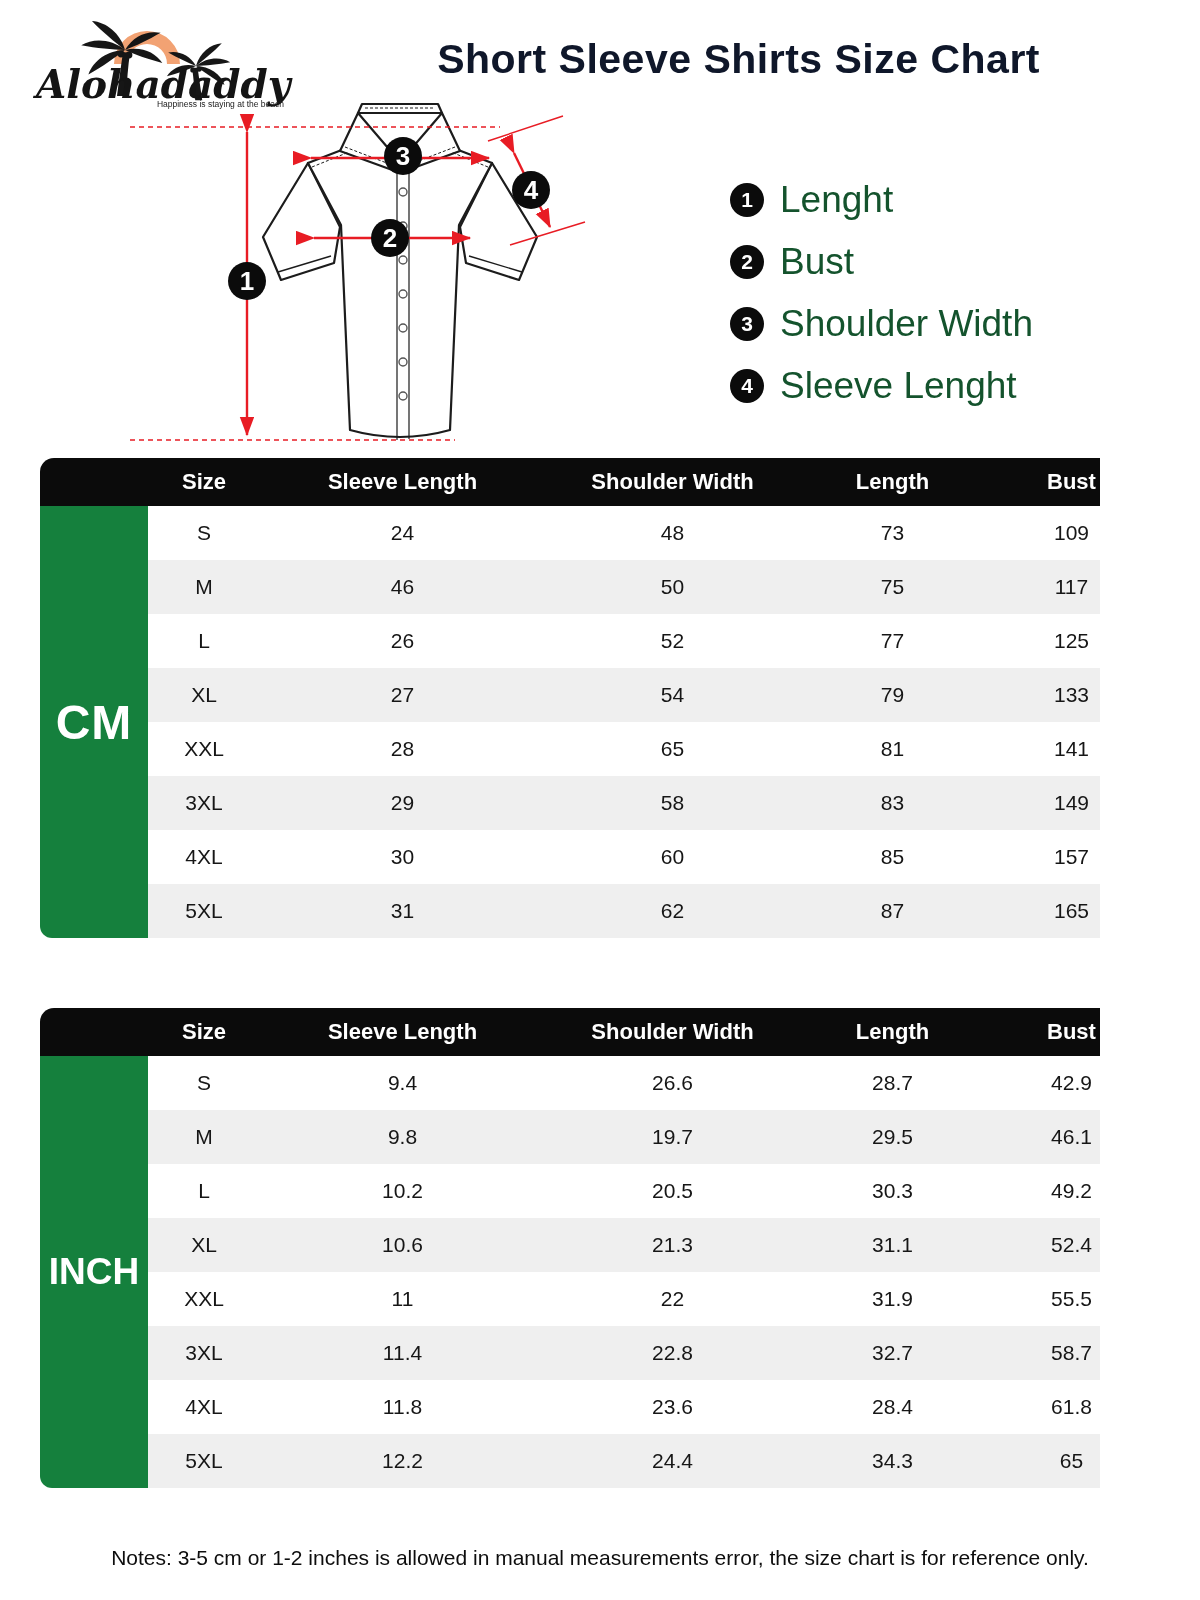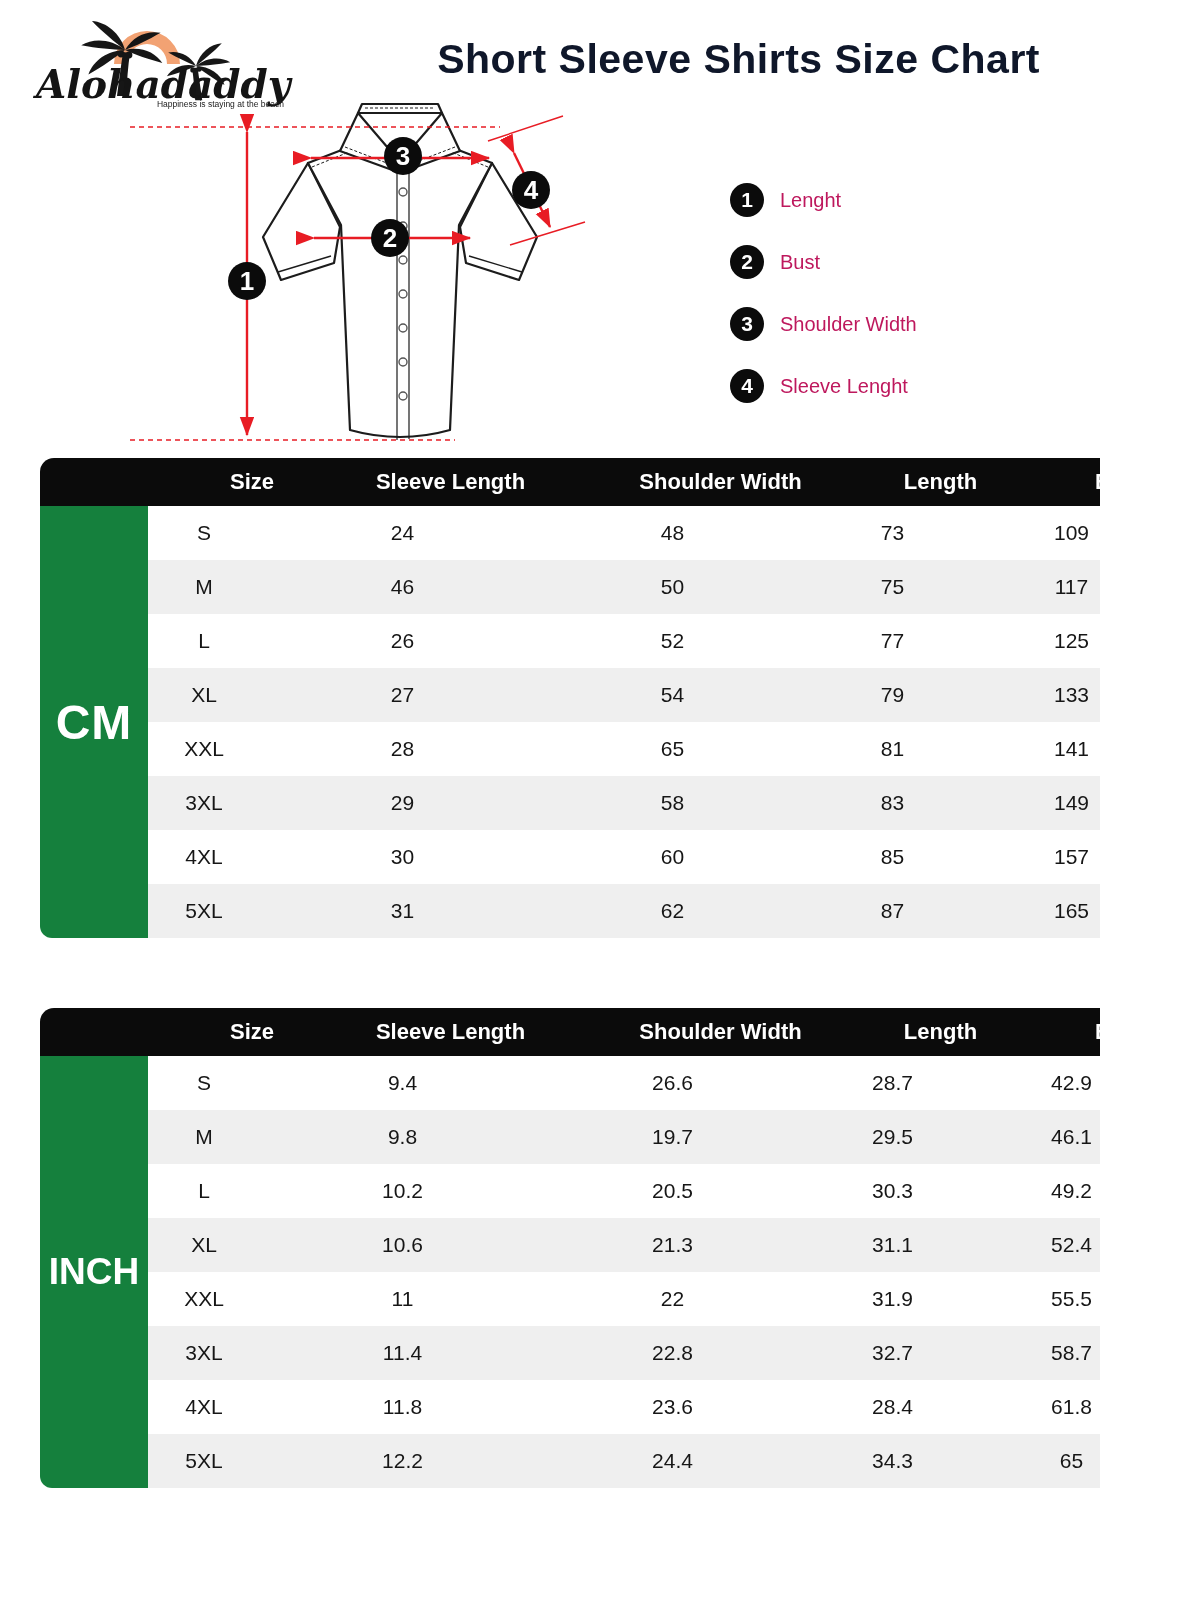--- a/index.html
+++ b/index.html
@@ -20,7 +20,7 @@
   .lnum{width:34px;height:34px;border-radius:50%;background:#0b0b0b;color:#fff;
         font-weight:bold;font-size:21px;display:flex;align-items:center;justify-content:center;
         margin-right:16px;flex:0 0 34px;}
-  .llabel{font-size:20px;color:#be185d;}
+  .llabel{font-size:37px;color:#14532d;}
 
   
   .sizetable{position:absolute;left:40px;width:1118px;}

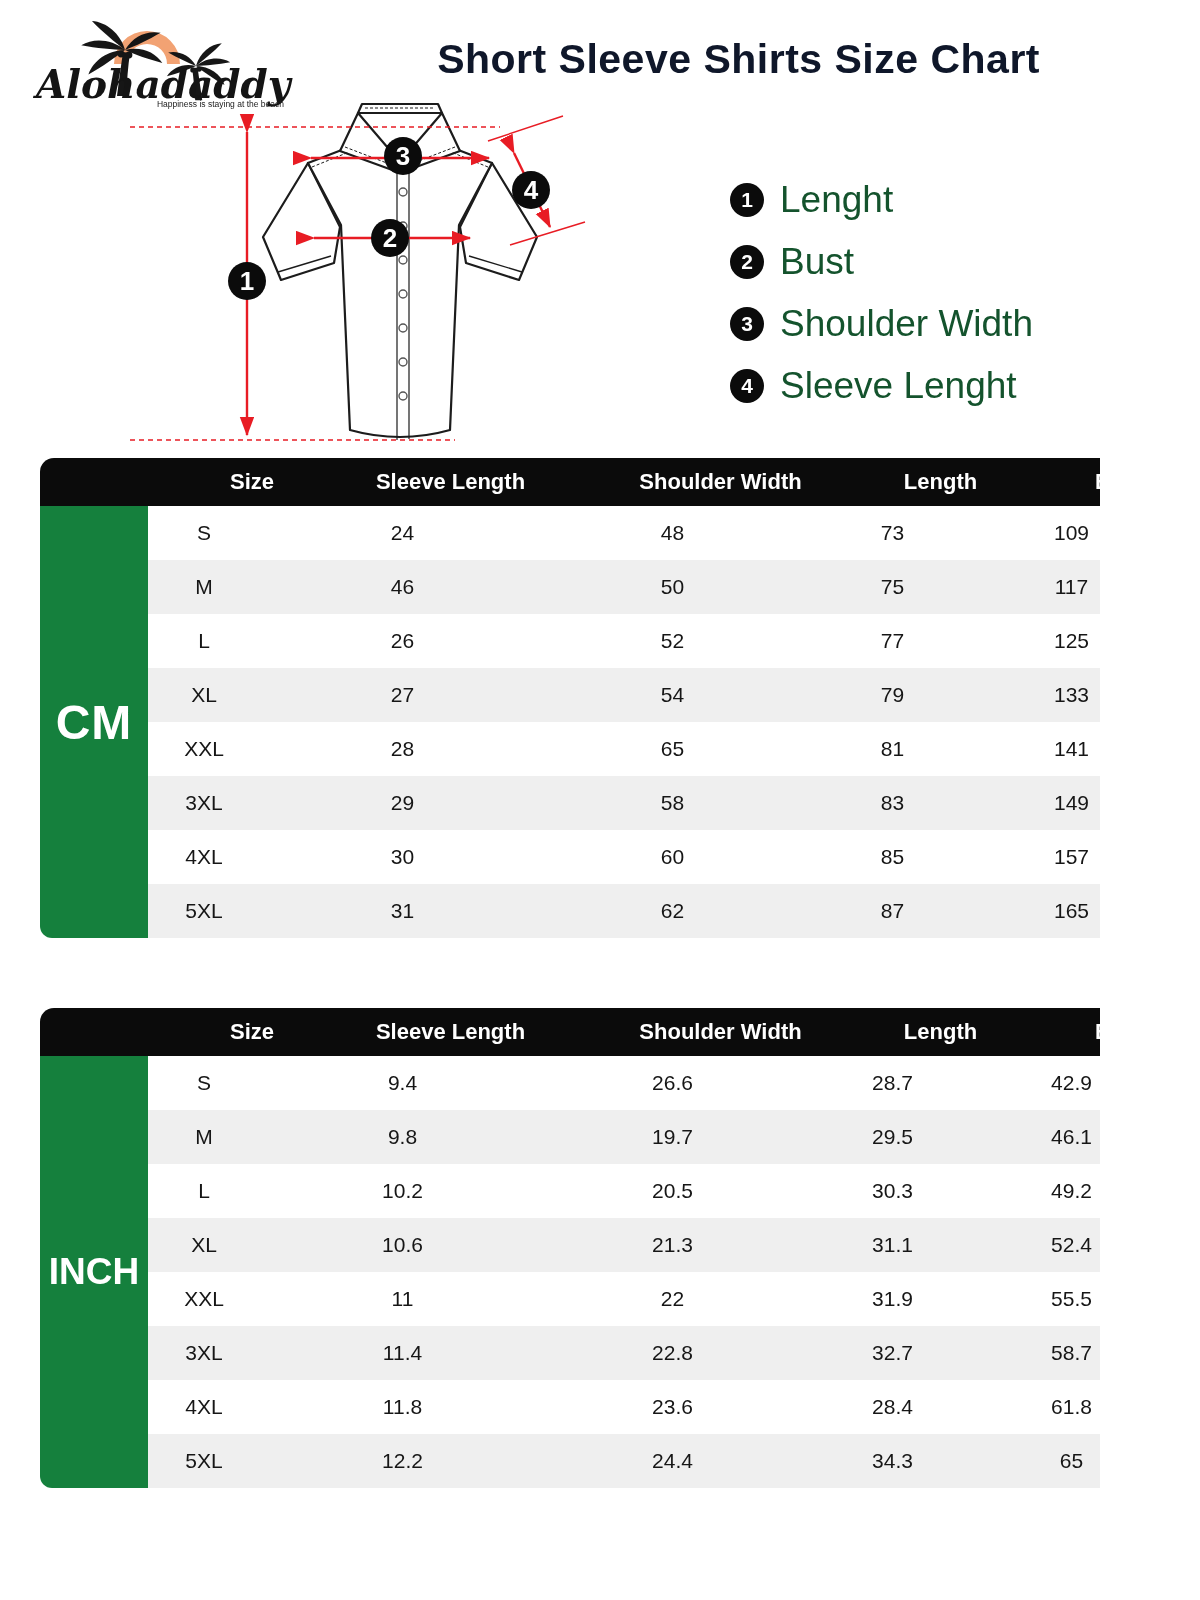--- a/index.html
+++ b/index.html
@@ -27,7 +27,7 @@
   .sizetable.cm{top:458px;}
   .sizetable.inch{top:1008px;}
   .thead{height:48px;background:#0b0b0b;border-radius:14px 24px 24px 0;
-         display:flex;align-items:center;color:#fff;font-weight:bold;font-size:22px;padding-left:48px;}
+         display:flex;align-items:center;color:#fff;font-weight:bold;font-size:22px;}
   .thead .spacer{width:108px;flex:0 0 108px;}
   .hcell,.cell{text-align:center;}
   .c0{width:112px;flex:0 0 112px;}

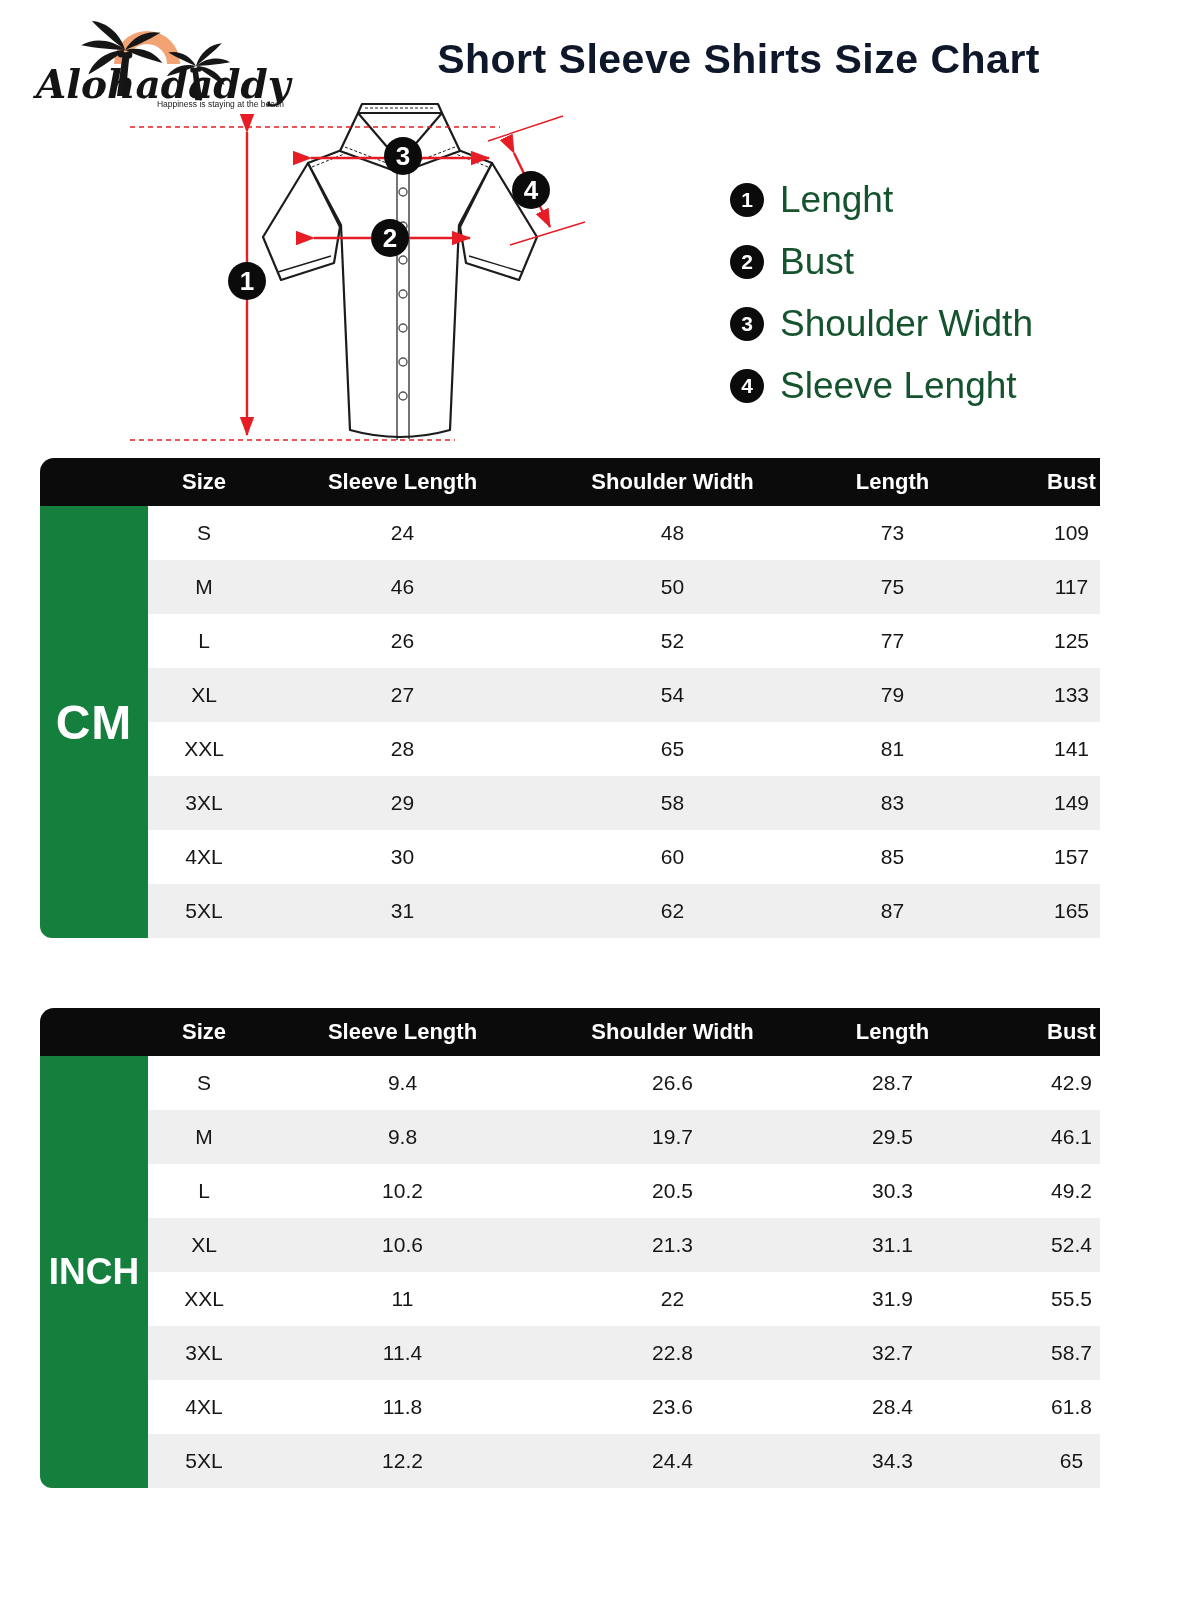--- a/index.html
+++ b/index.html
@@ -303,6 +303,7 @@
     </div>
   </div>
 
+  <div class="notes">Notes: 3-5 cm or 1-2 inches is allowed in manual measurements error, the size chart is for reference only.</div>
 </div>
 
 </body></html>

